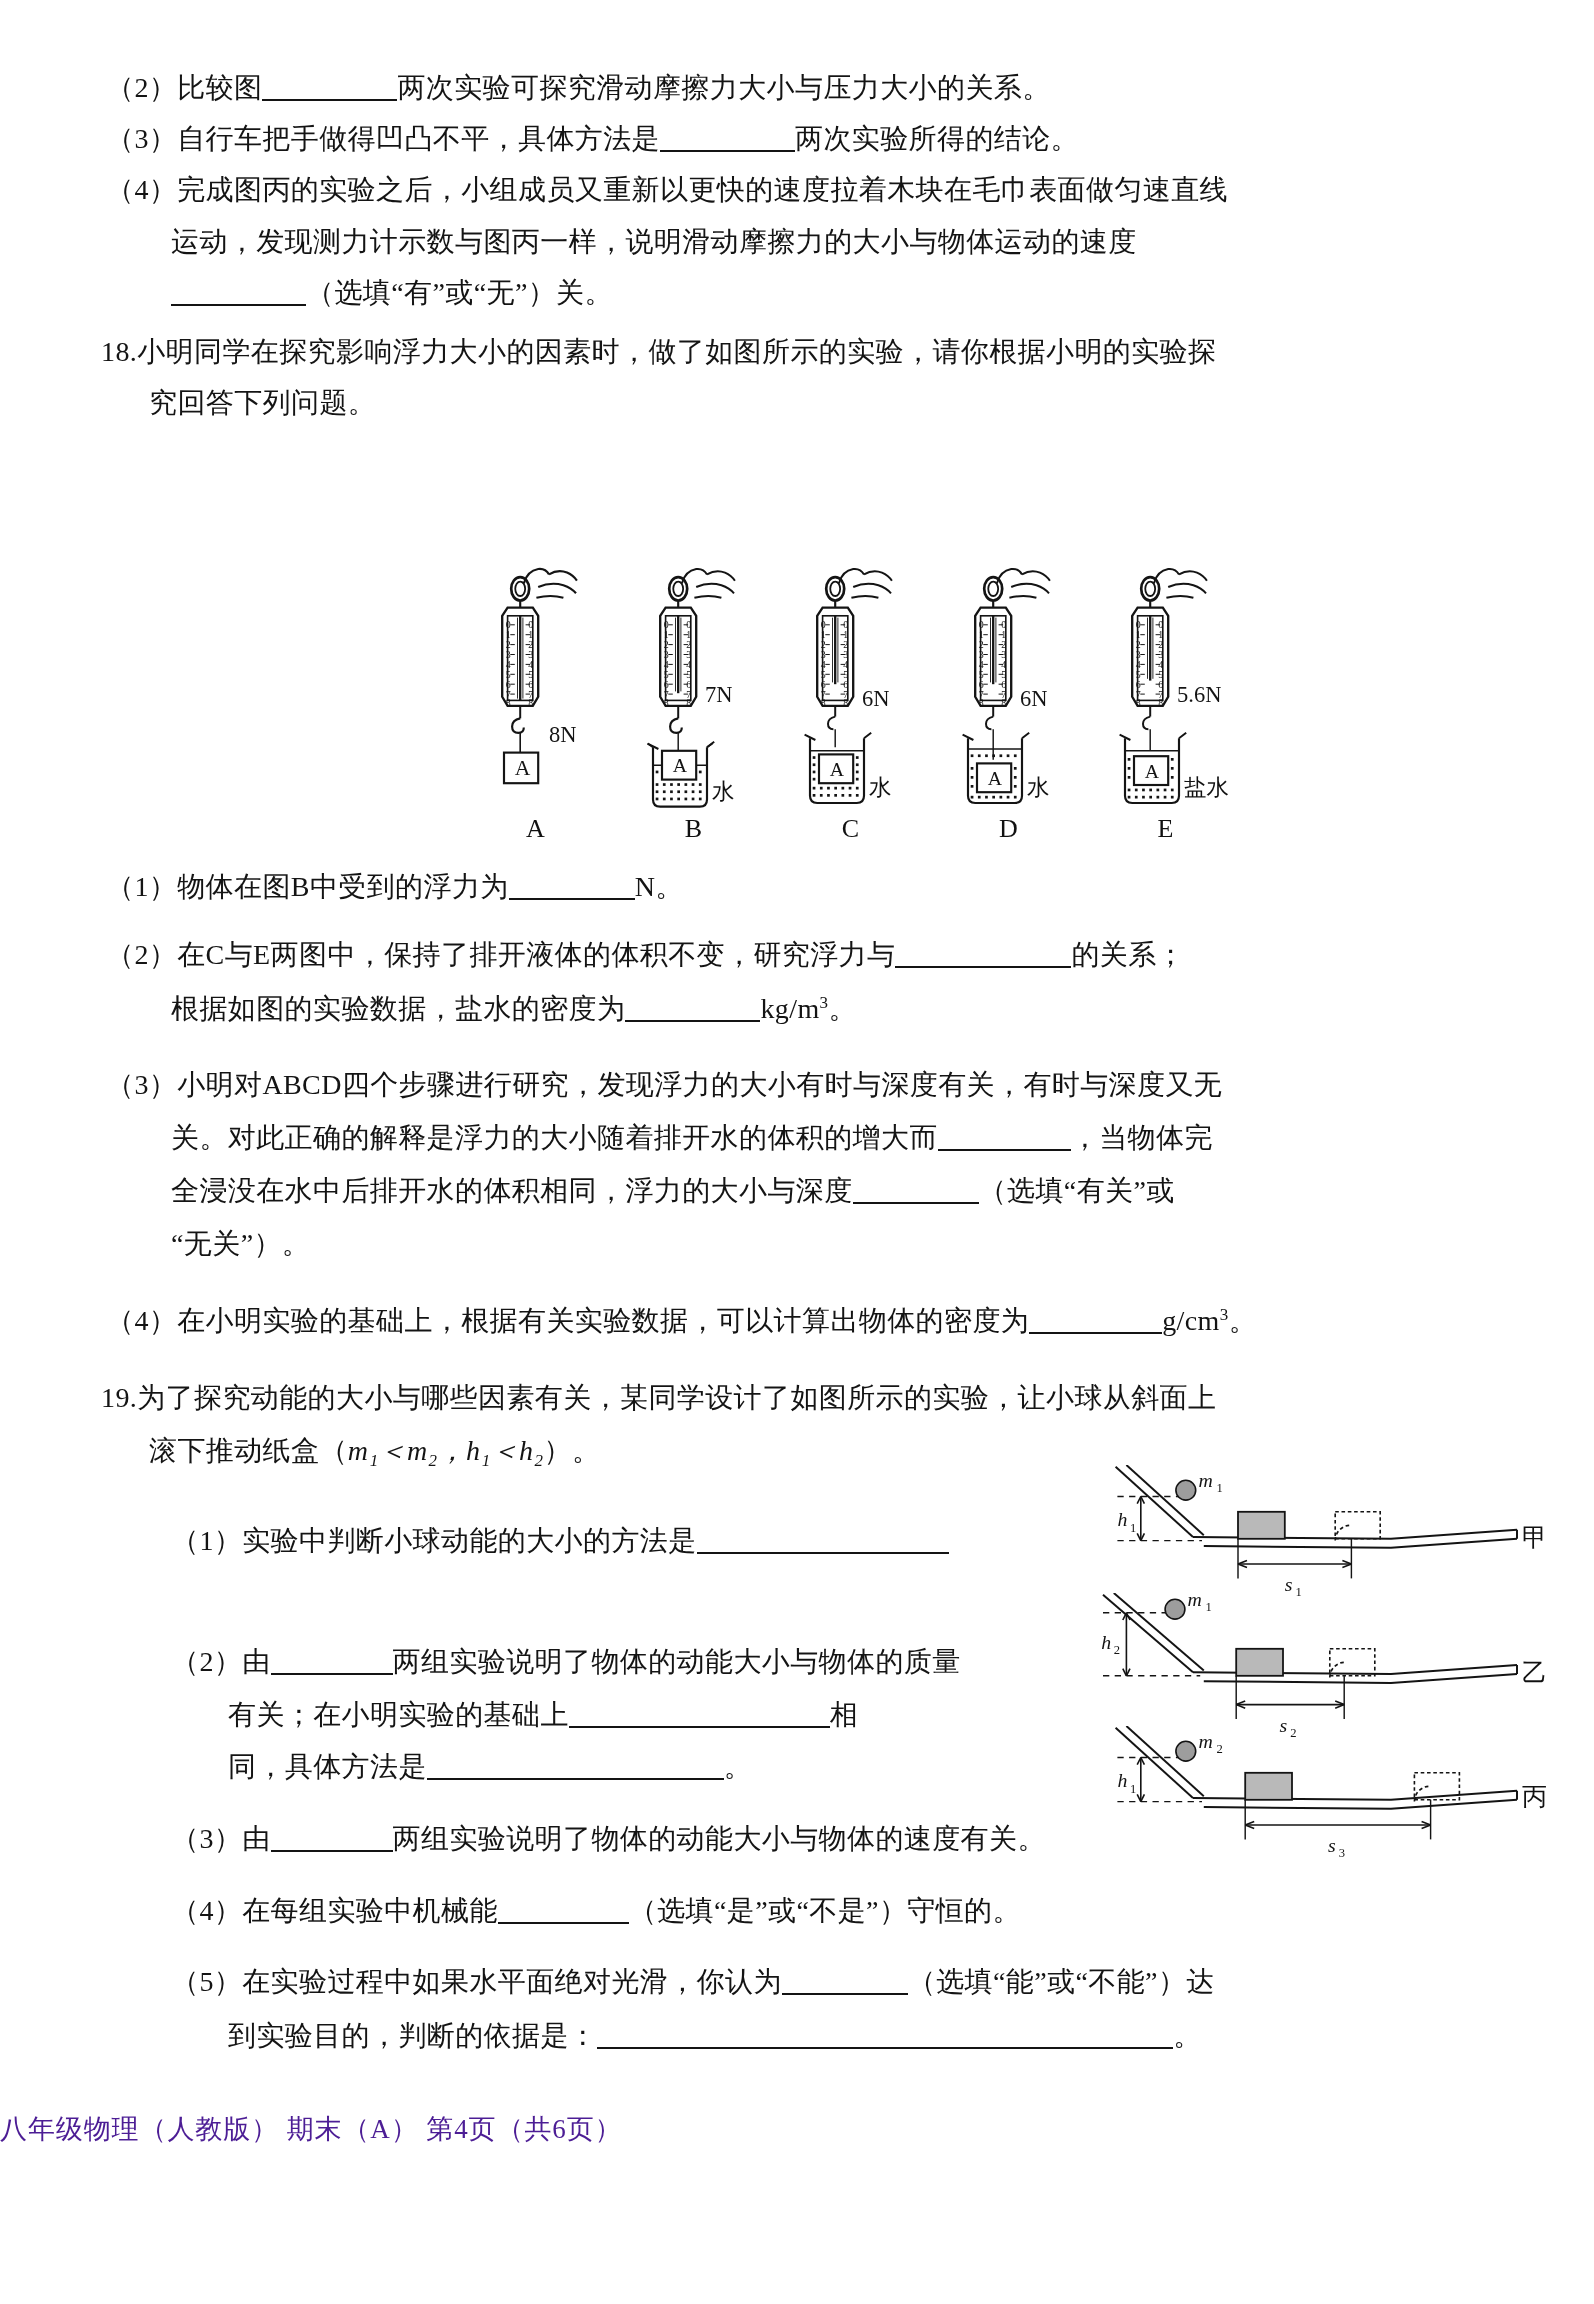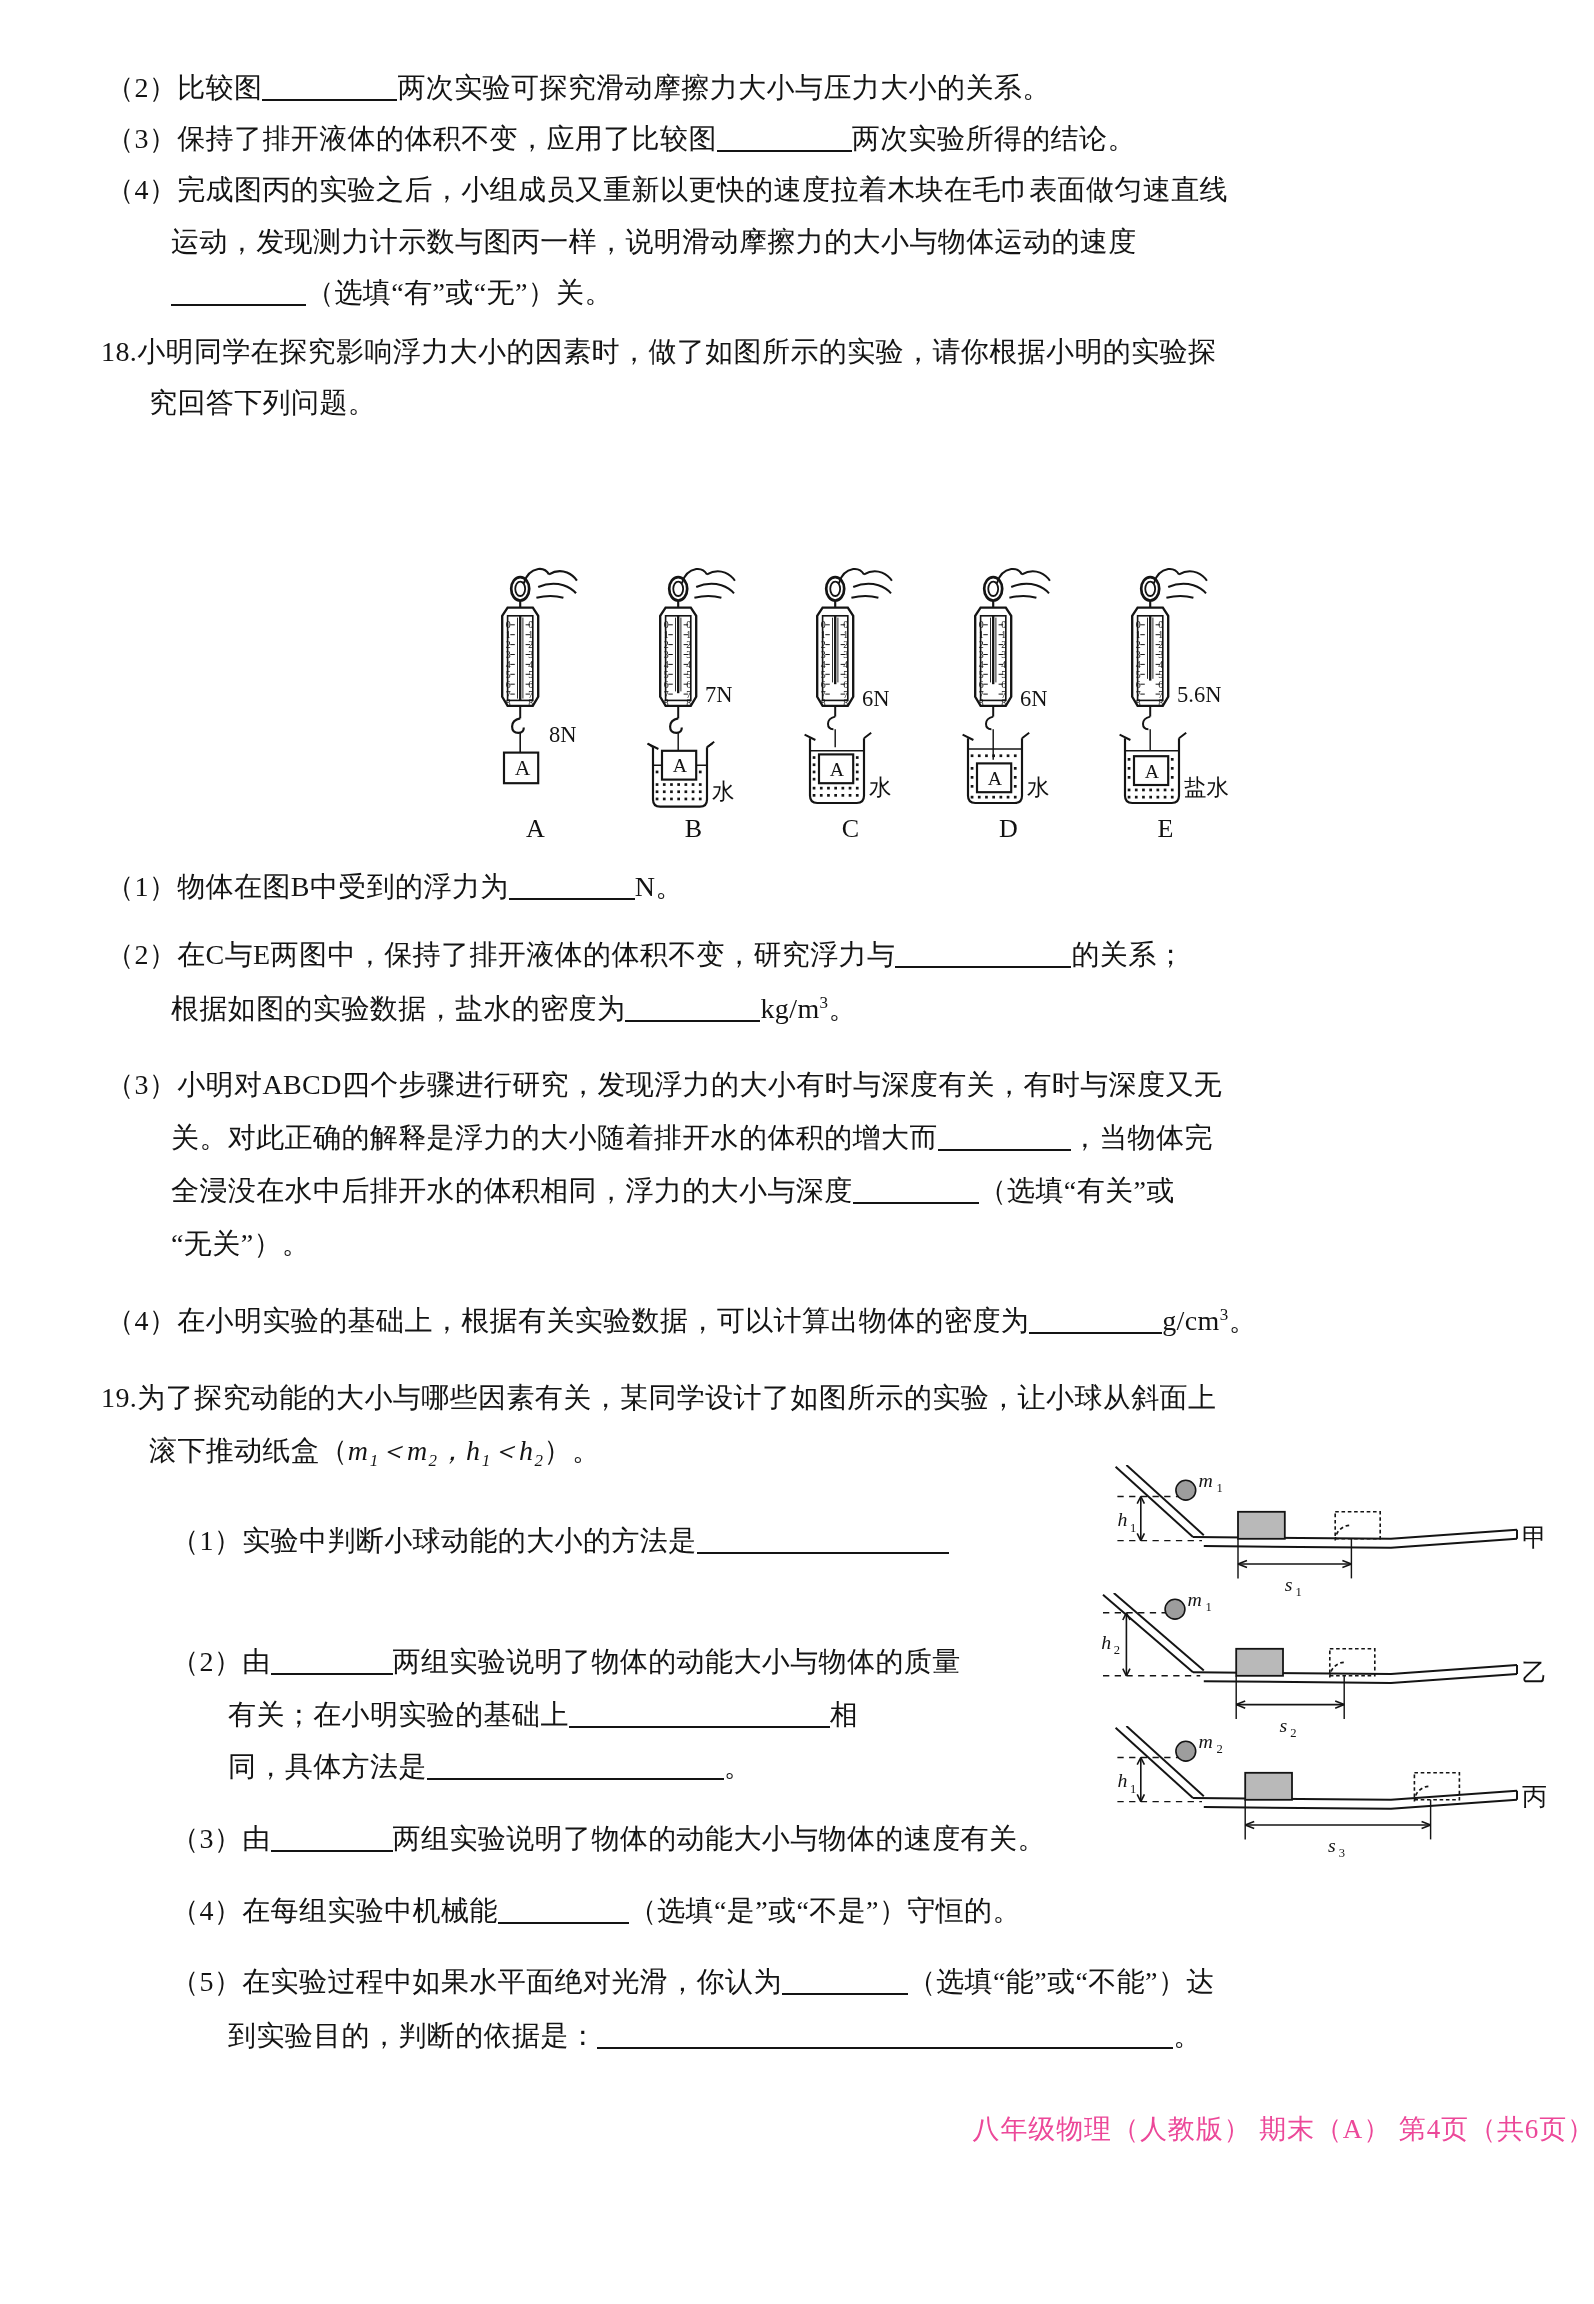--- a/index.html
+++ b/index.html
@@ -123,7 +123,7 @@
   </div>
 
   <div class="qline" style="left:106px; top:125px;">
-    <span>（3）</span><span>保持了排开液体的体积不变，应用了比较图</span><span class="blank" style="width:135px"></span><span>两次实验所得的结论。</span>
+    <span>（3）</span><span>自行车把手做得凹凸不平，具体方法是</span><span class="blank" style="width:135px"></span><span>两次实验所得的结论。</span>
   </div>
 
   <div class="qline" style="left:106px; top:176px;">

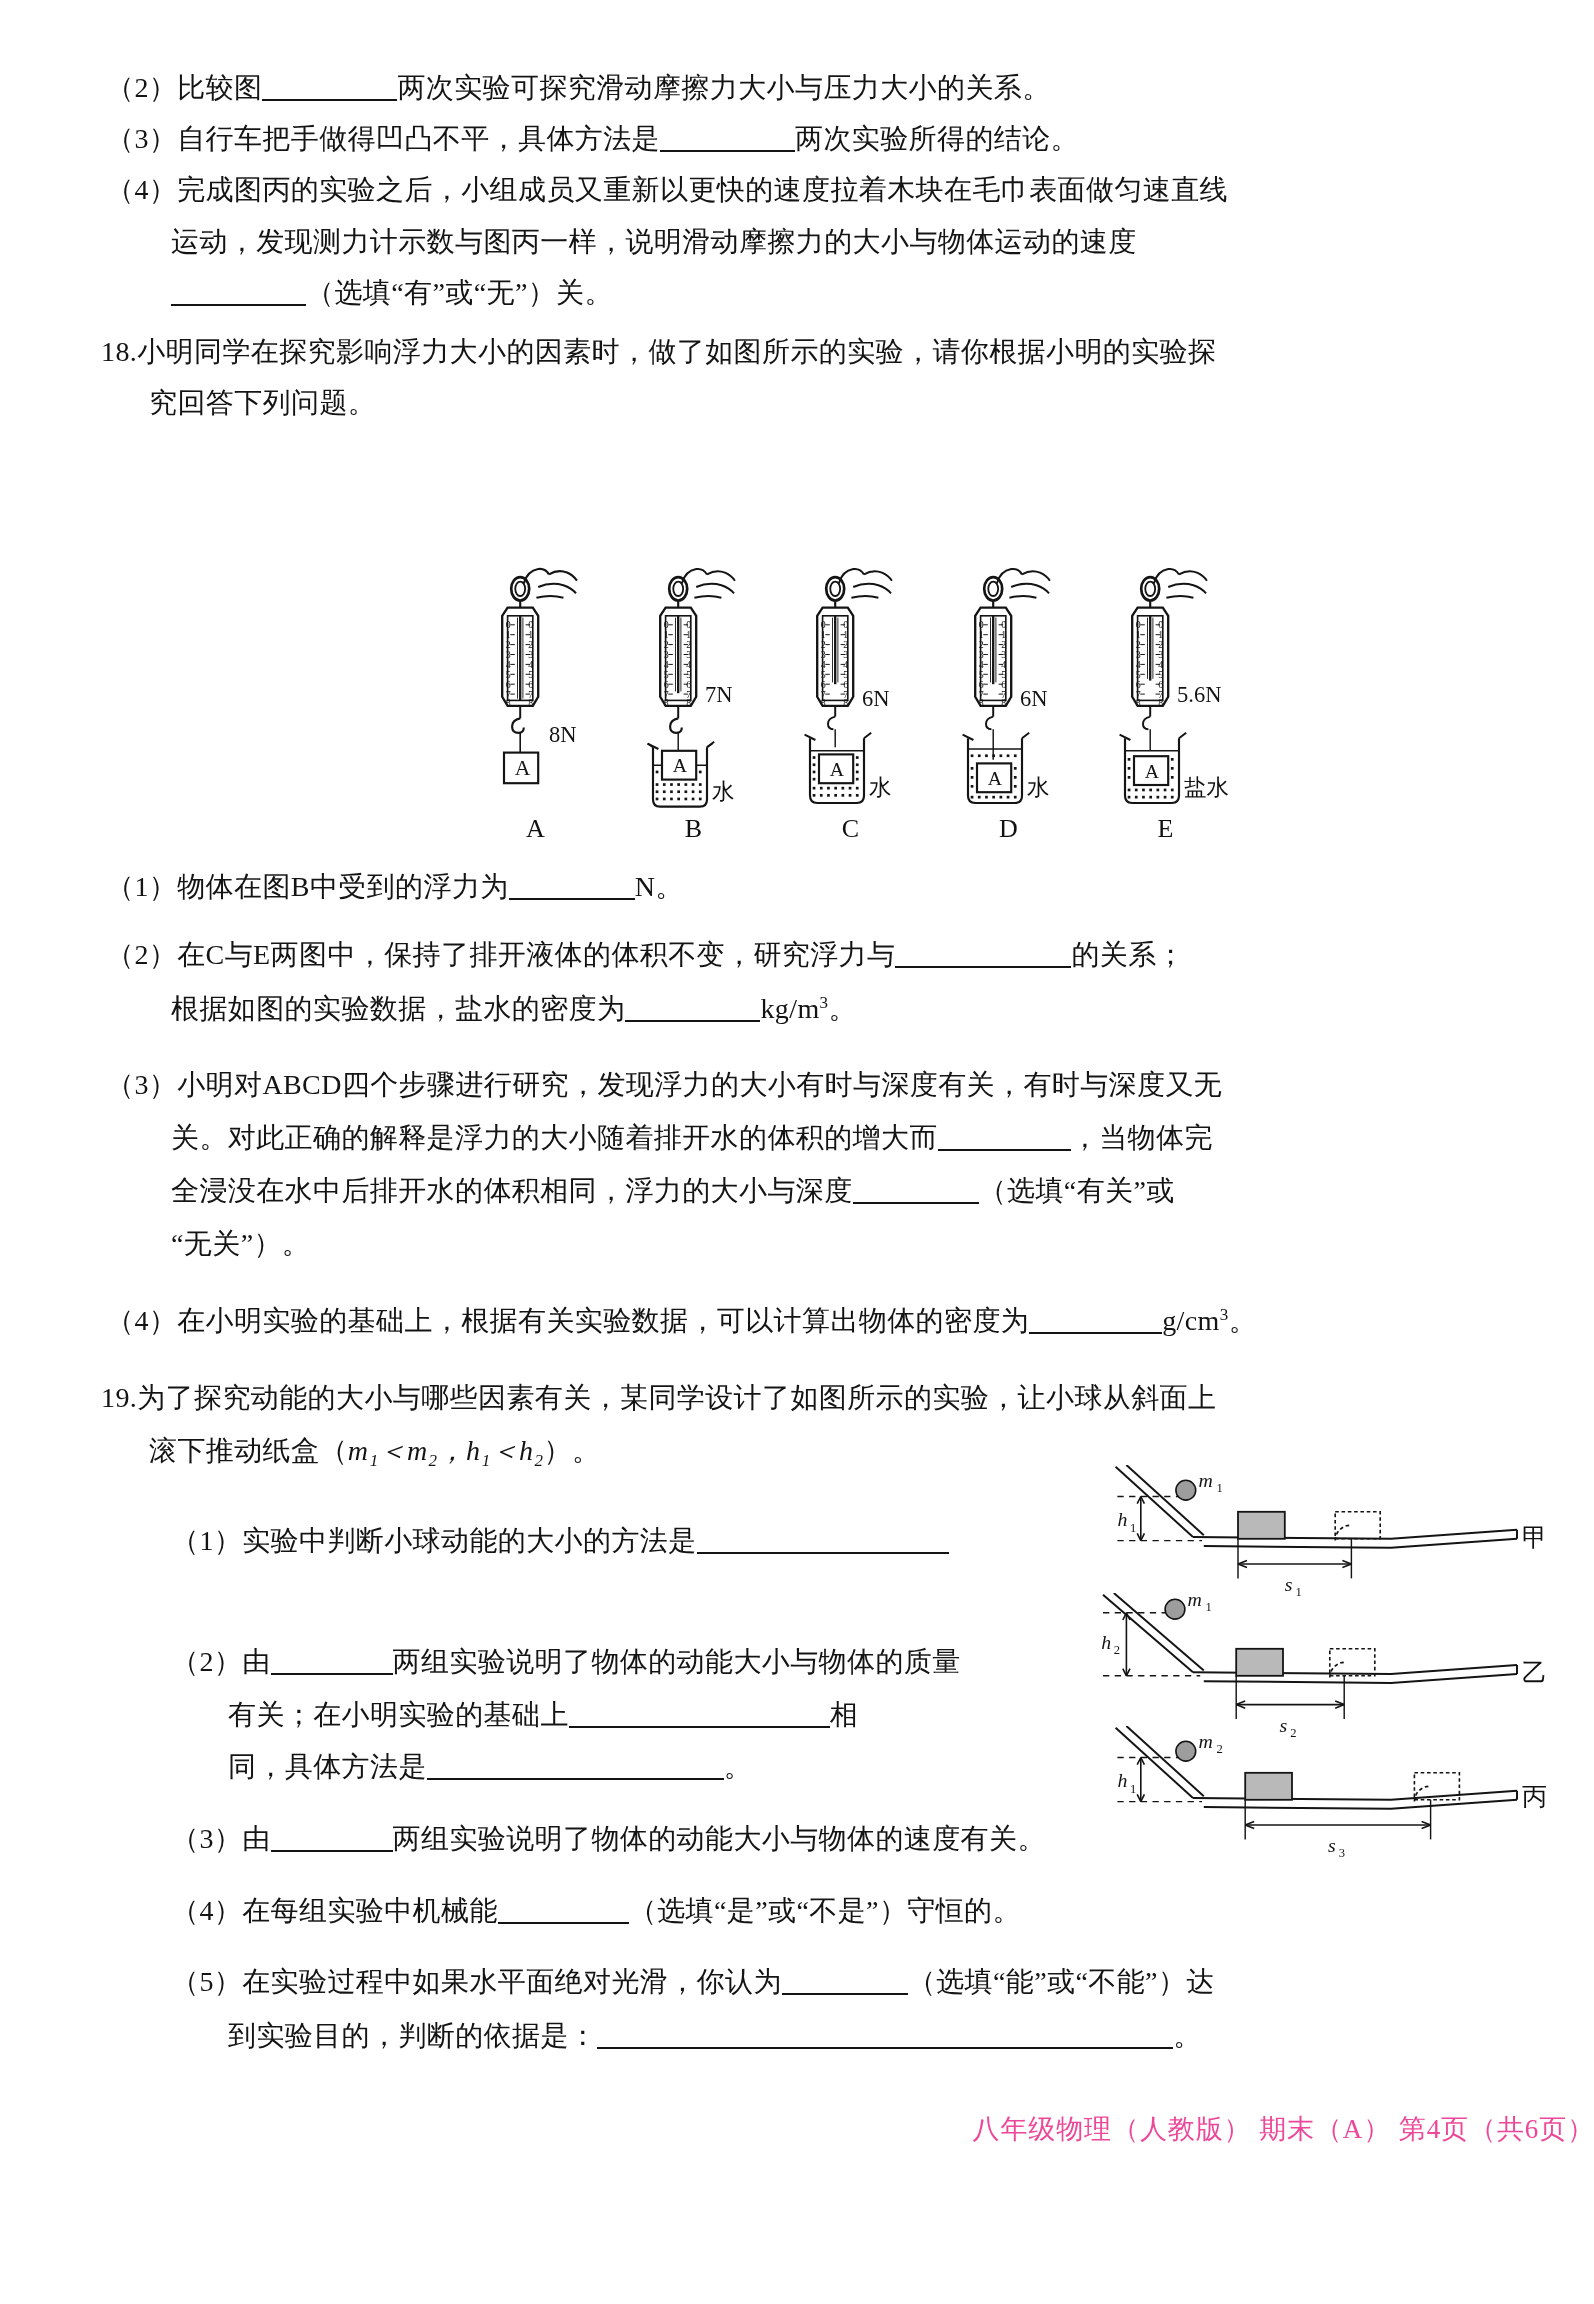--- a/index.html
+++ b/index.html
@@ -54,10 +54,10 @@
     left: 0;
     top: 2111px;
     width: 1595px;
-    text-align: right;
+    text-align: left;
     font-size: 27px;
     letter-spacing: 0.9px;
-    color: #ec4899;
+    color: #4c1d95;
   }
 
   

